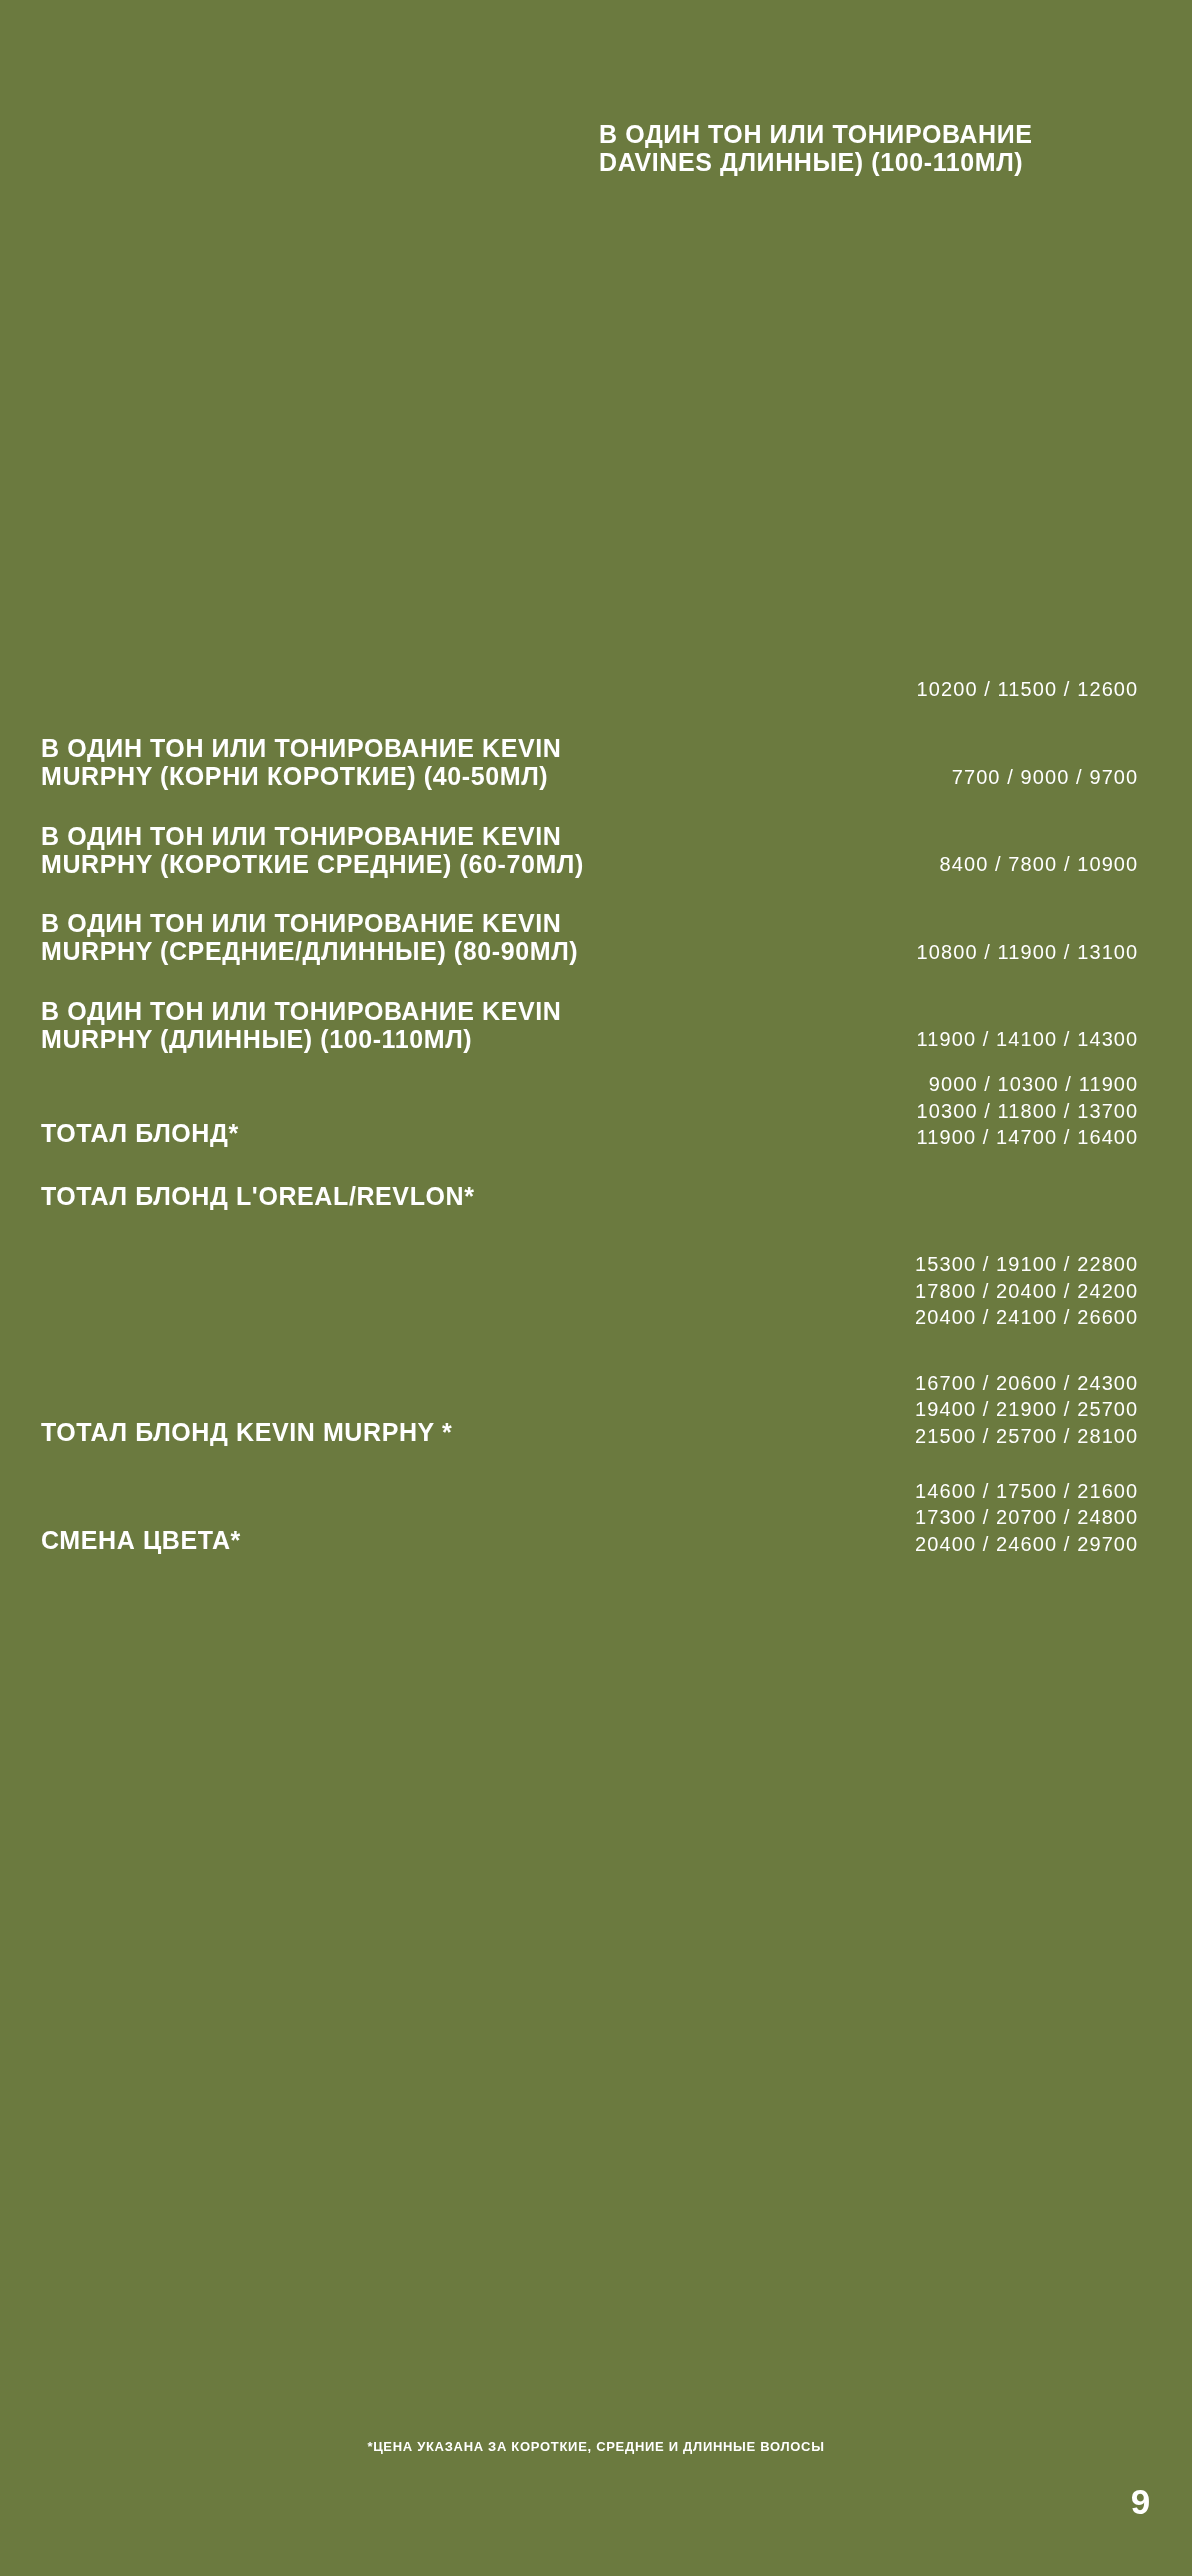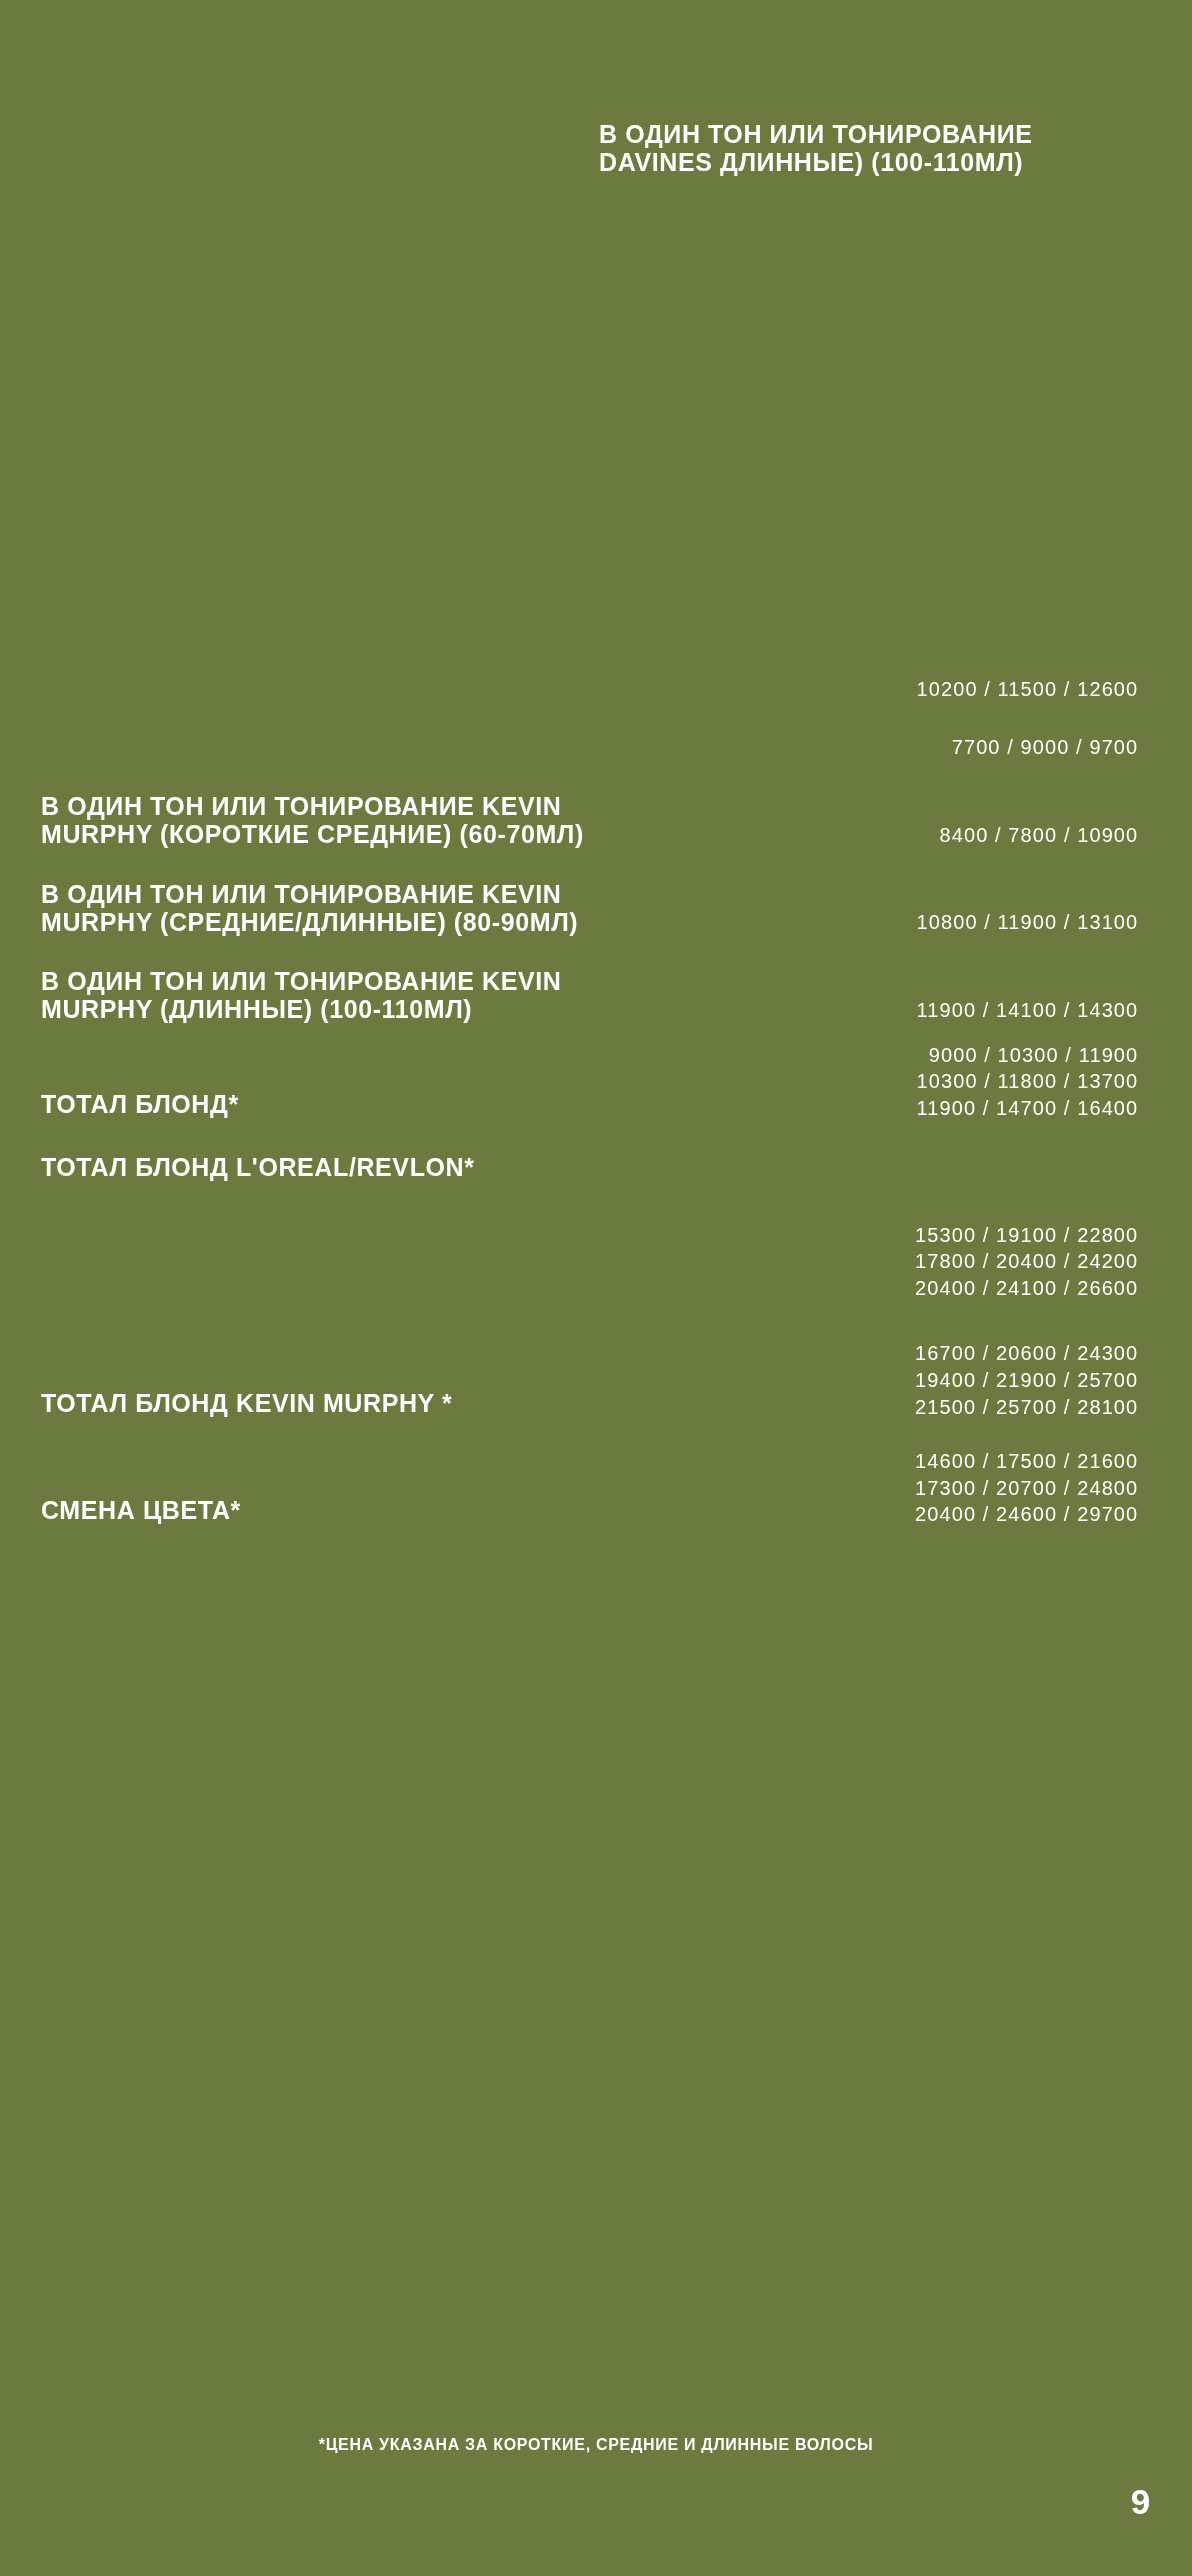--- a/index.html
+++ b/index.html
@@ -97,6 +97,7 @@
     </div>
 
     <div class="row r2">
+      <div class="name">В ОДИН ТОН ИЛИ ТОНИРОВАНИЕ KEVIN MURPHY (КОРНИ КОРОТКИЕ) (40-50МЛ)</div>
       <div class="prices">7700 / 9000 / 9700</div>
     </div>
 

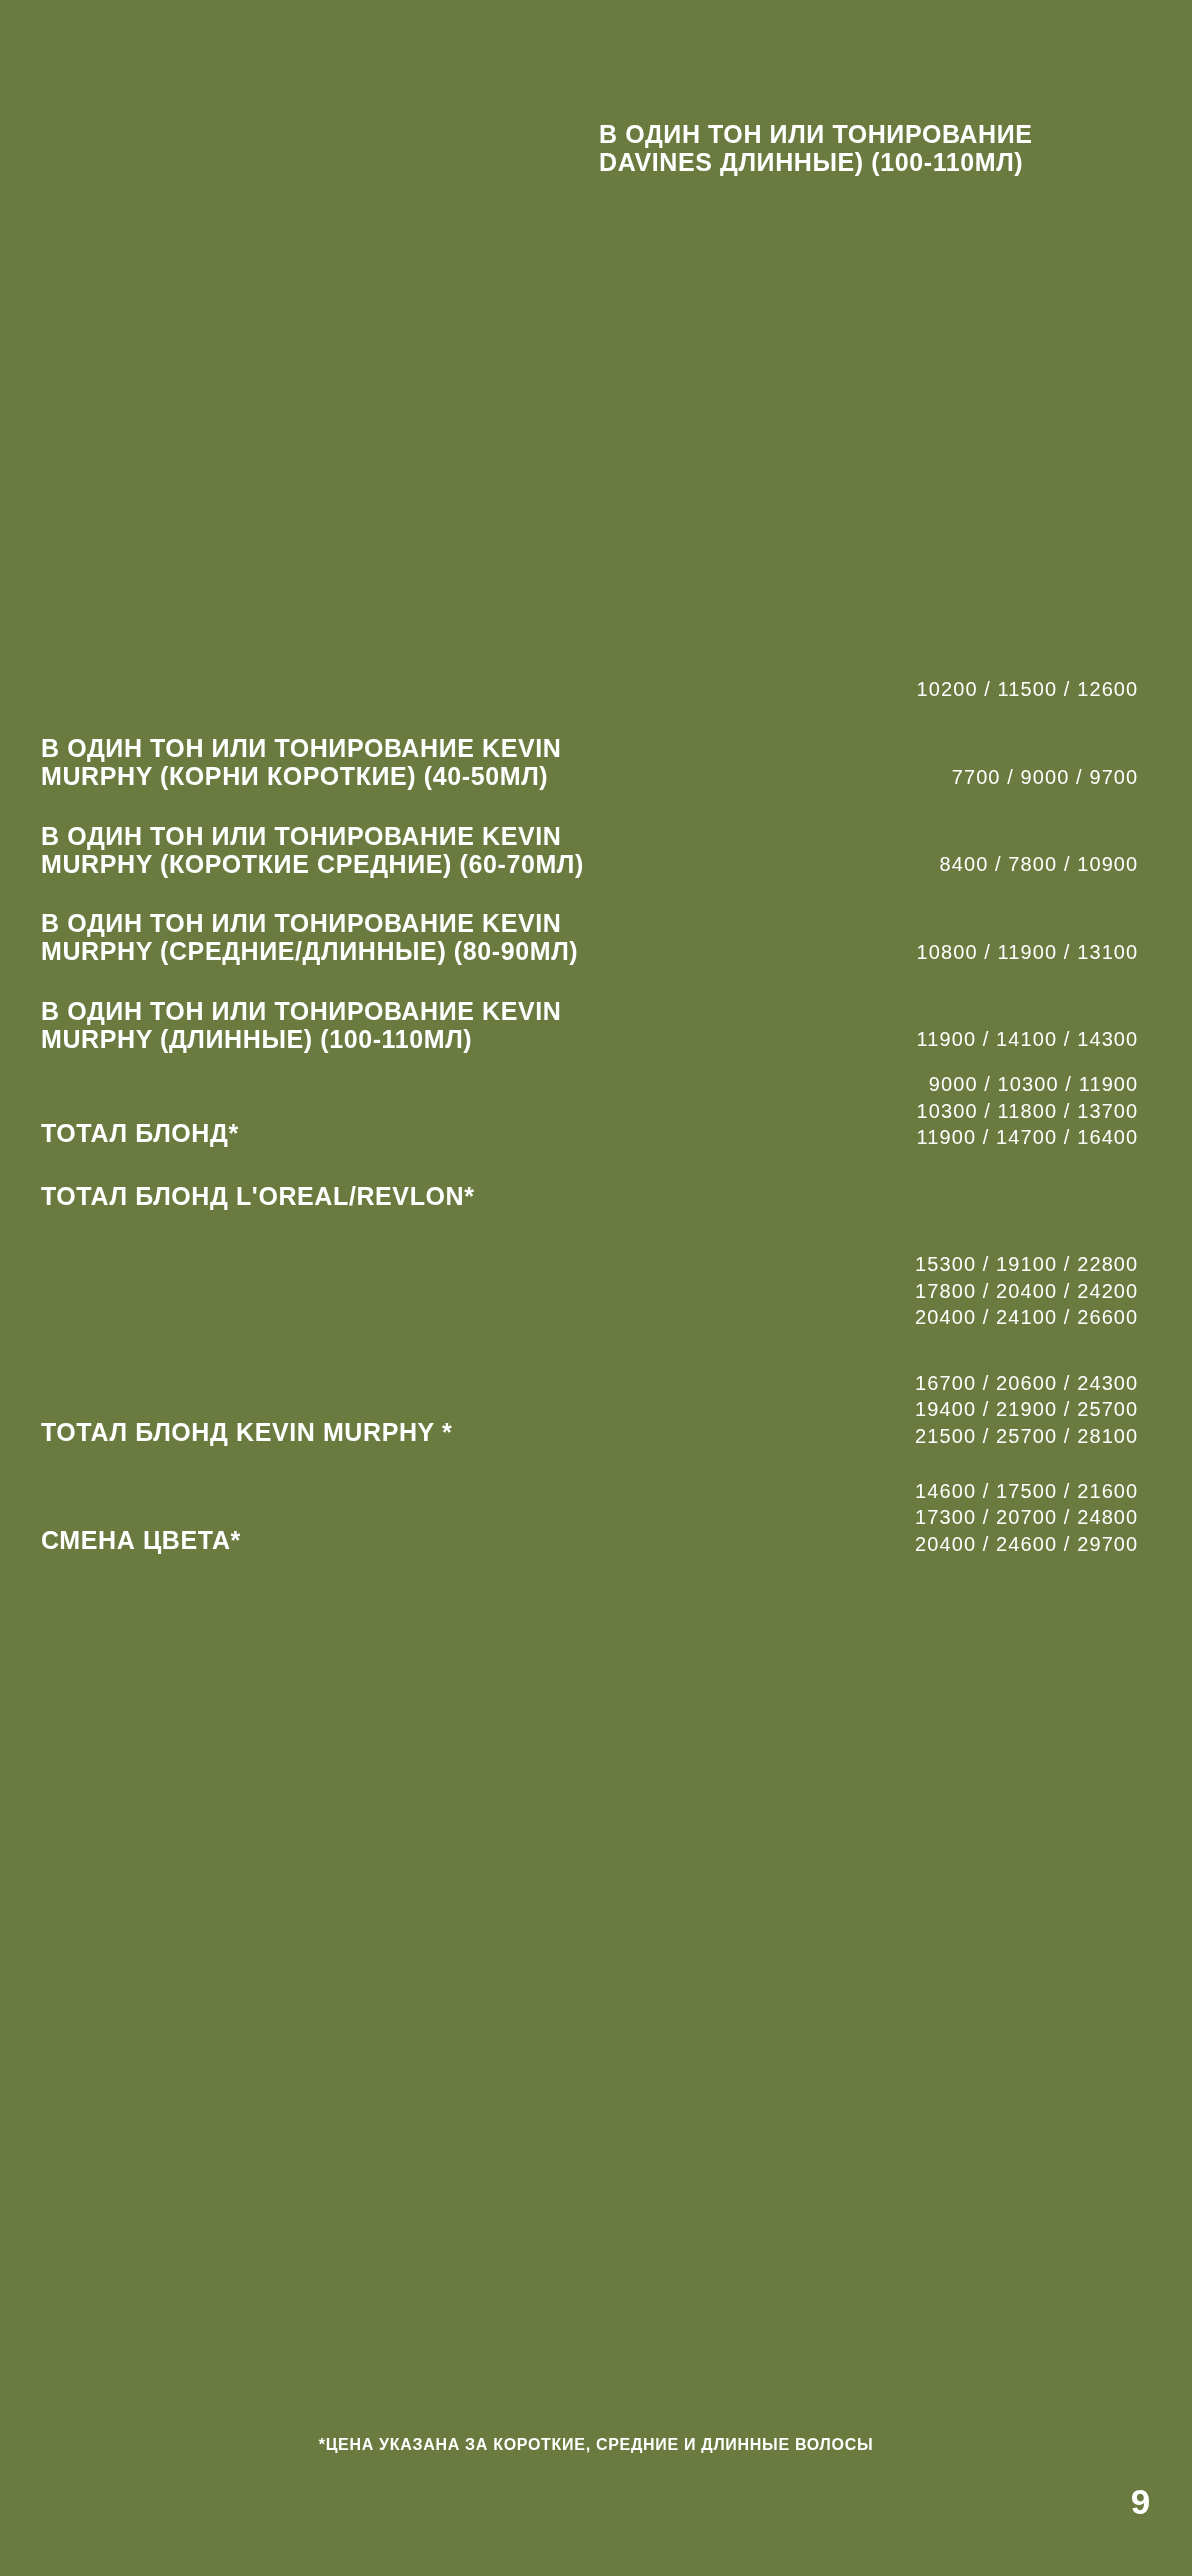--- a/index.html
+++ b/index.html
@@ -70,7 +70,7 @@
     right: 0;
     bottom: 122px;
     text-align: center;
-    font-size: 16px;
+    font-size: 13px;
     font-weight: bold;
     letter-spacing: 0.7px;
     text-transform: uppercase;

